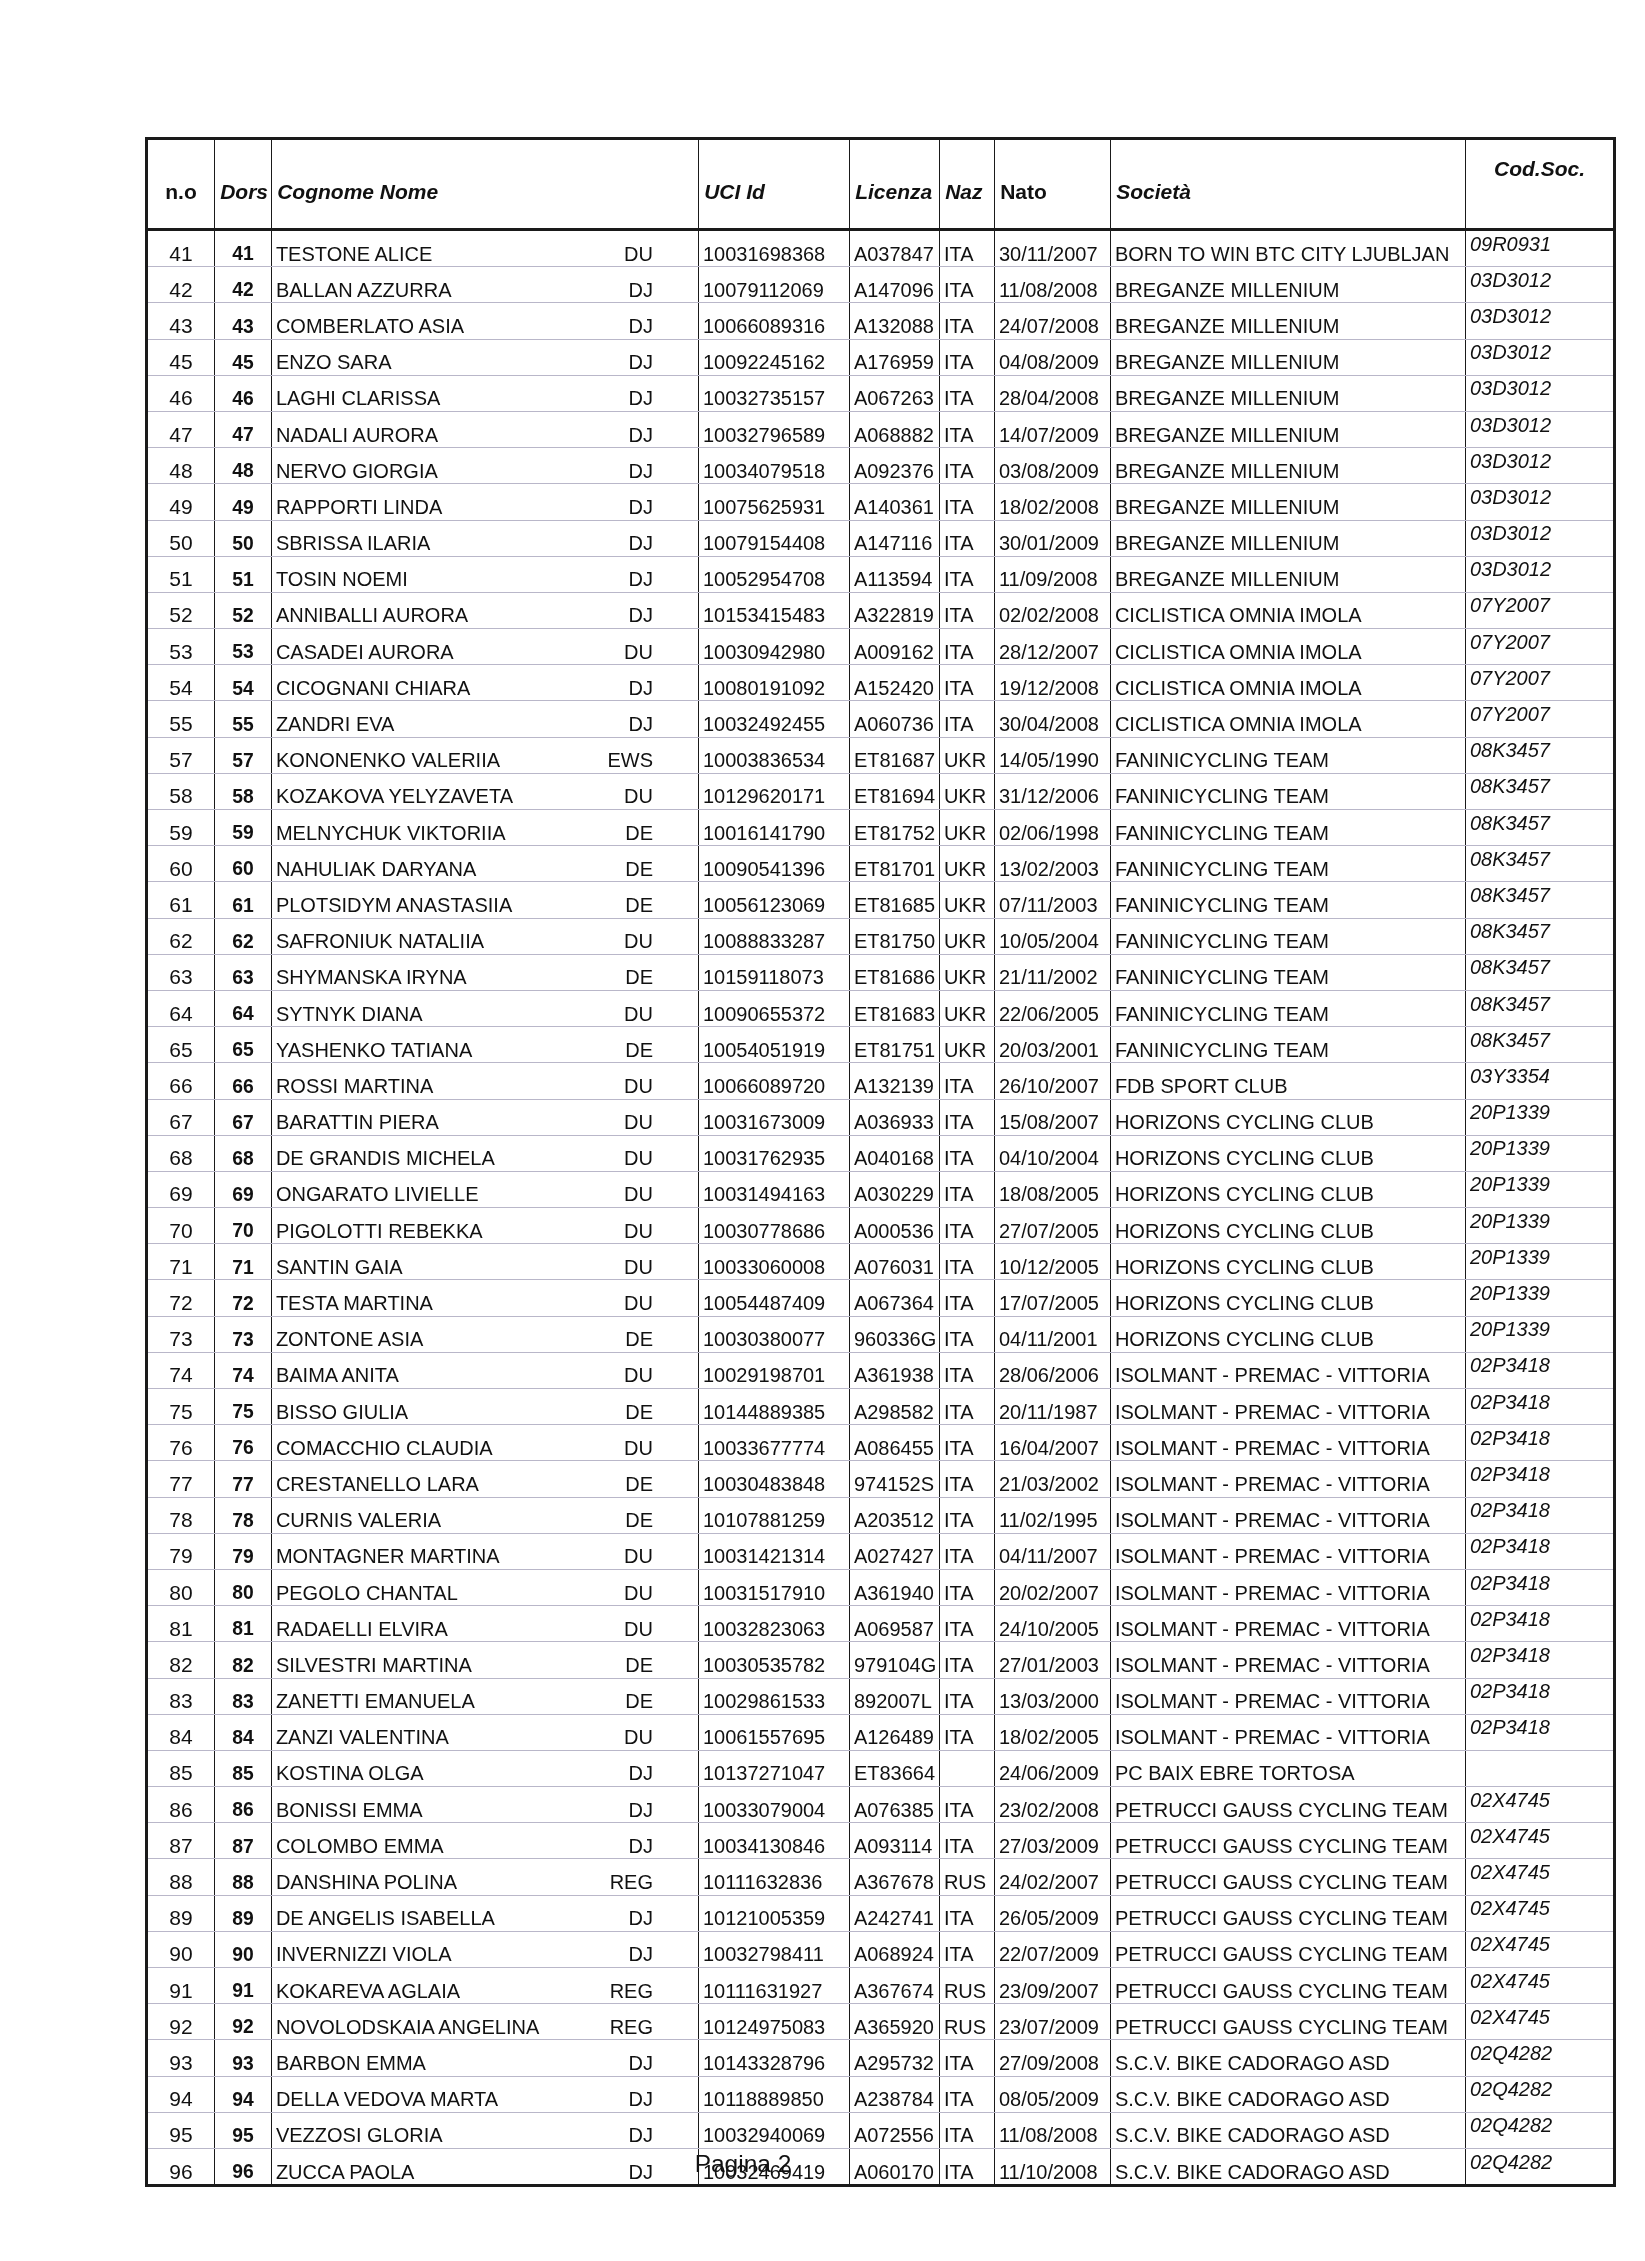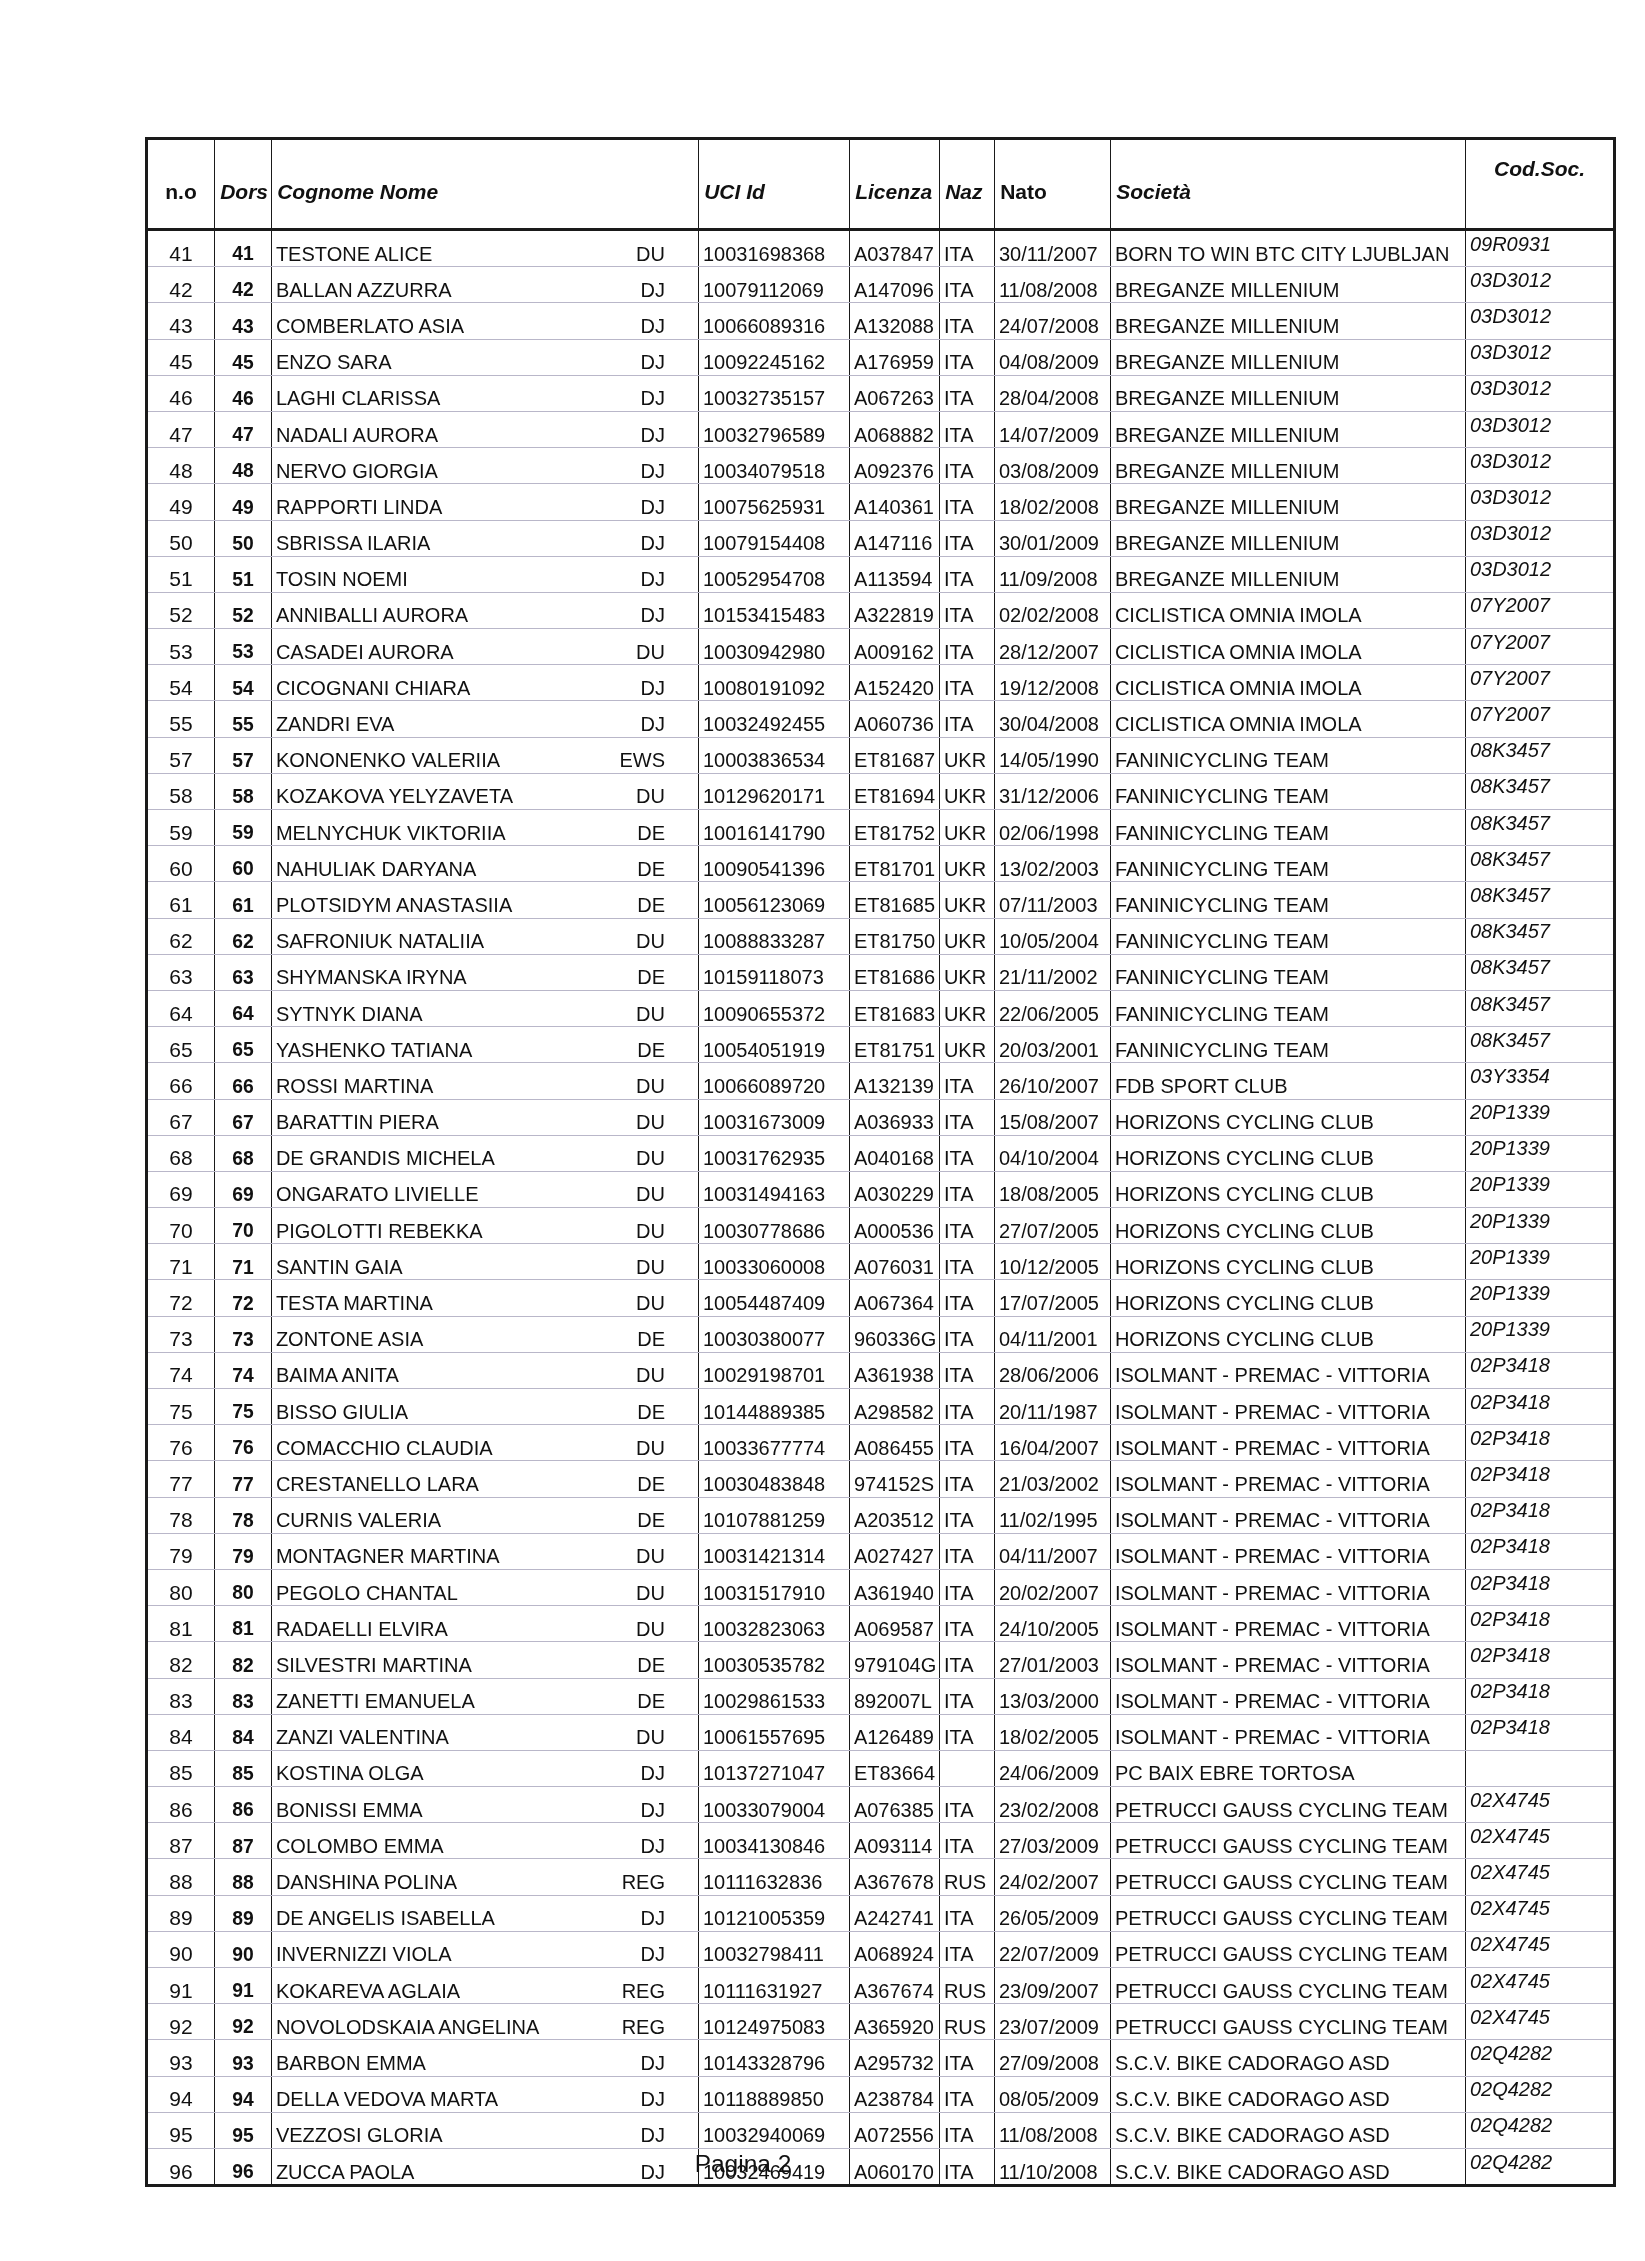--- a/index.html
+++ b/index.html
@@ -25,7 +25,7 @@
   td.no { text-align: center; font-size: 21px; }
   td.dors { text-align: center; font-weight: bold; font-size: 19.3px; }
   td.name { position: relative; }
-  td.name .cat { position: absolute; right: 33px; bottom: 2.6px; }
+  td.name .cat { position: absolute; right: 45px; bottom: 2.6px; }
   td.cod { vertical-align: top; padding-top: 2.6px; font-style: italic; }
   .footer { position: absolute; left: 0; width: 1486px; top: 2150px; text-align: center;
             font-size: 24.5px; }

